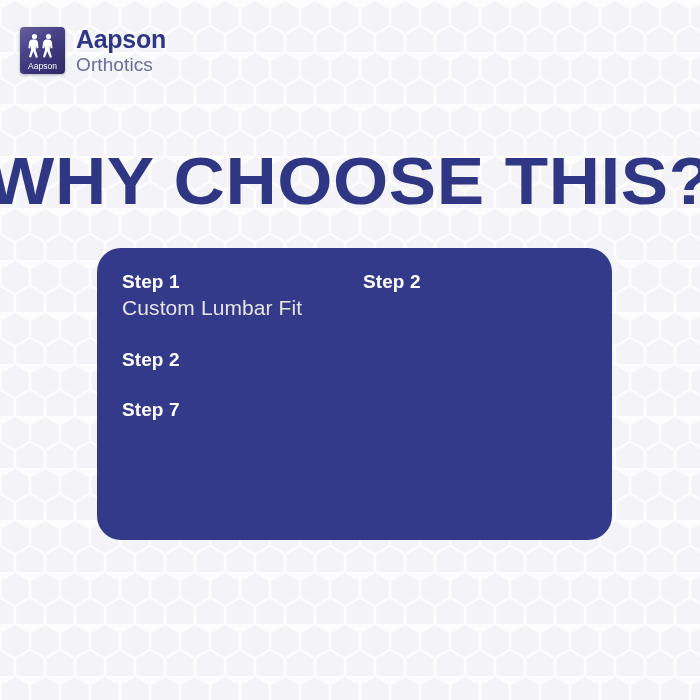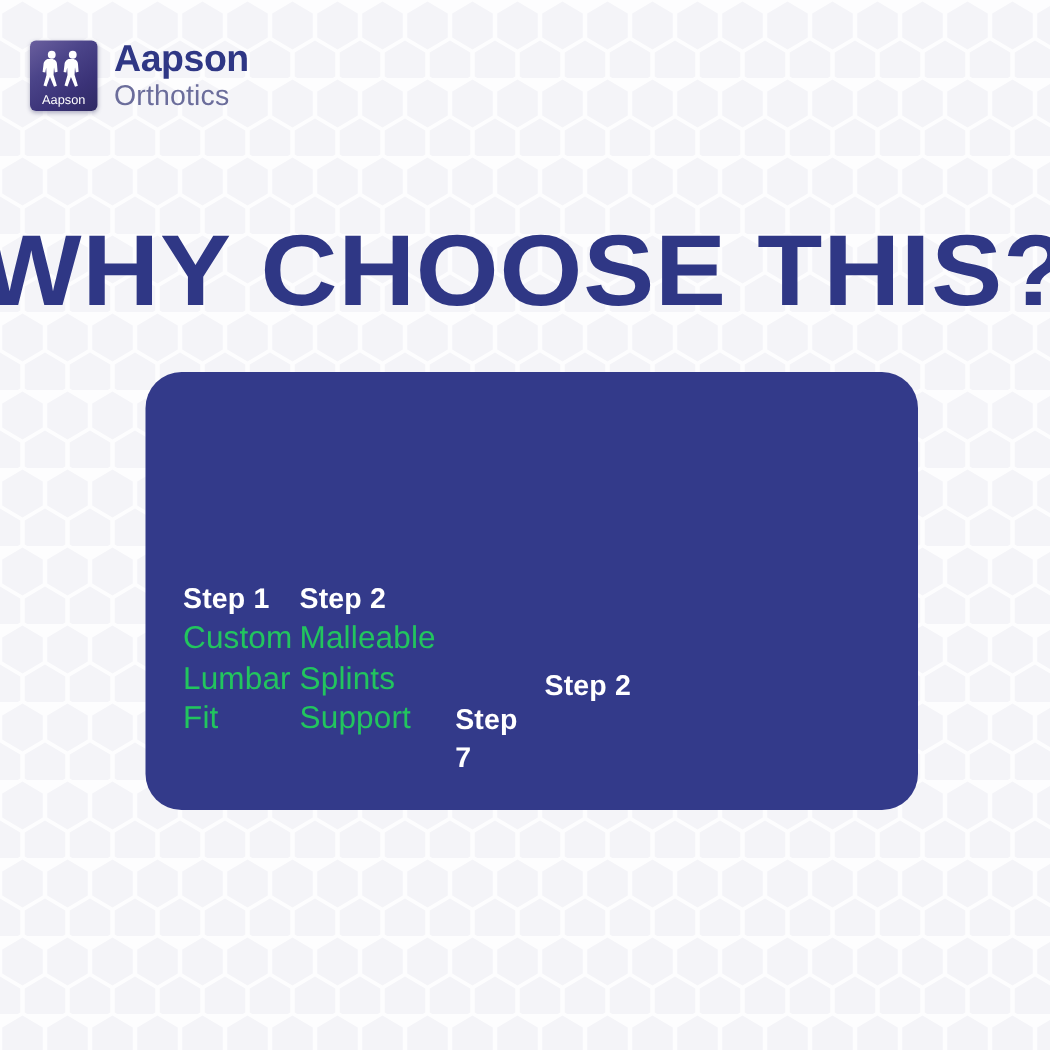--- a/index.html
+++ b/index.html
@@ -100,8 +100,7 @@
   .step-col {
     flex: 1;
     display: flex;
-    flex-direction: row;
-    align-items: flex-end;
+    flex-direction: column;
   }
   .step-item { margin-bottom: 26px; }
   .step-item:last-child { margin-bottom: 0; }

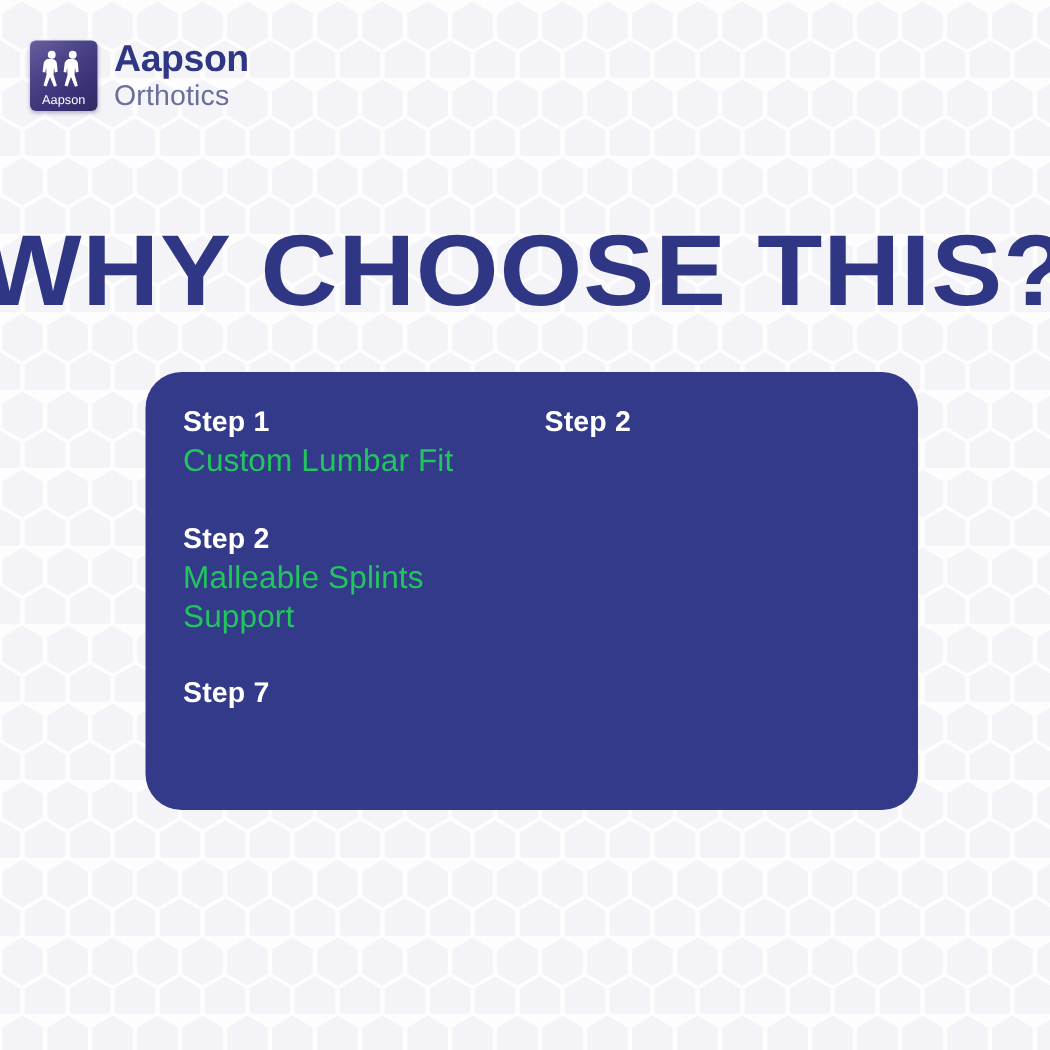--- a/index.html
+++ b/index.html
@@ -112,7 +112,7 @@
     line-height: 1.28;
   }
   .step-desc {
-    color: #22c55e;
+    color: #e5e5e5;
     font-size: 21px;
     font-weight: normal;
     letter-spacing: 0.1px;

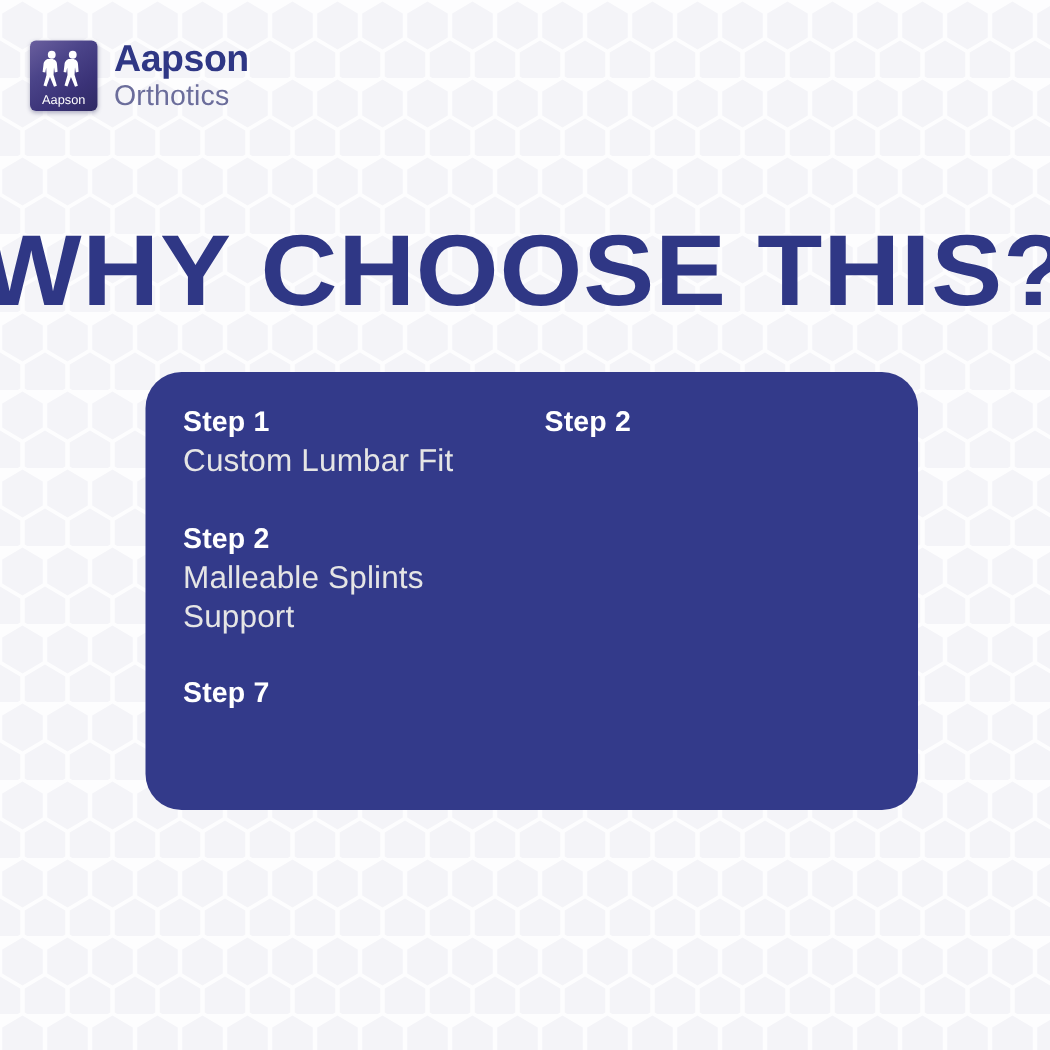--- a/index.html
+++ b/index.html
@@ -167,7 +167,6 @@
     </div>
     <div class="step-item">
       <div class="step-label">Step 2</div>
-      <div class="step-desc">Malleable Splints Support</div>
     </div>
     <div class="step-item">
       <div class="step-label">Step 7</div>

